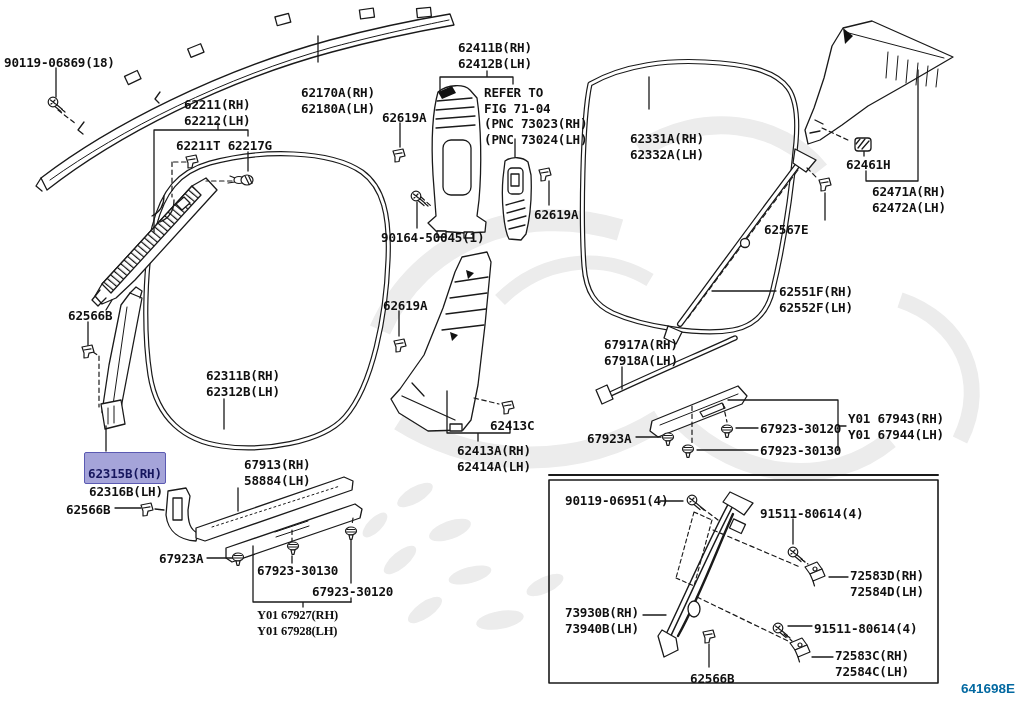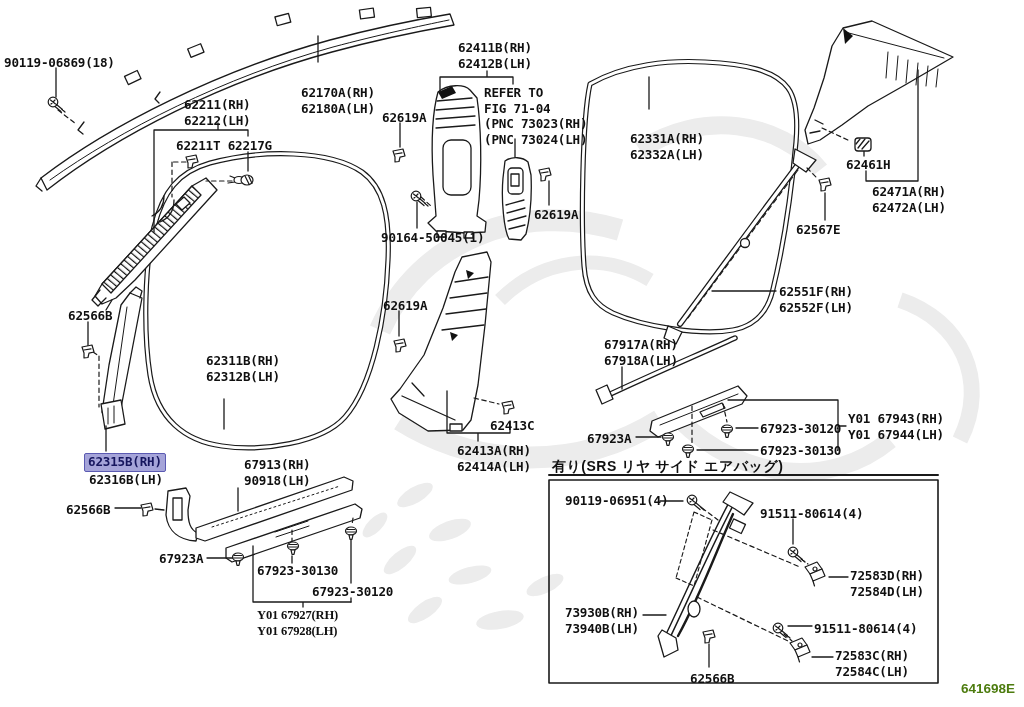--- a/index.html
+++ b/index.html
@@ -296,7 +296,7 @@
       <div class="label" style="left: 872px; top: 184px;"><div>62471A(RH)</div><div>62472A(LH)</div></div>
       <div class="label" style="left: 534px; top: 207px;"><div>62619A</div></div>
       <div class="label" style="left: 381px; top: 230px;"><div>90164-50045(1)</div></div>
-      <div class="label" style="left: 796px; top: 222px;"><div>62567E</div></div>
+      <div class="label" style="left: 764px; top: 222px;"><div>62567E</div></div>
       <div class="label" style="left: 383px; top: 298px;"><div>62619A</div></div>
       <div class="label" style="left: 779px; top: 284px; text-align: center;"><div>62551F(RH)</div><div>62552F(LH)</div></div>
       <div class="label" style="left: 68px; top: 308px;"><div>62566B</div></div>

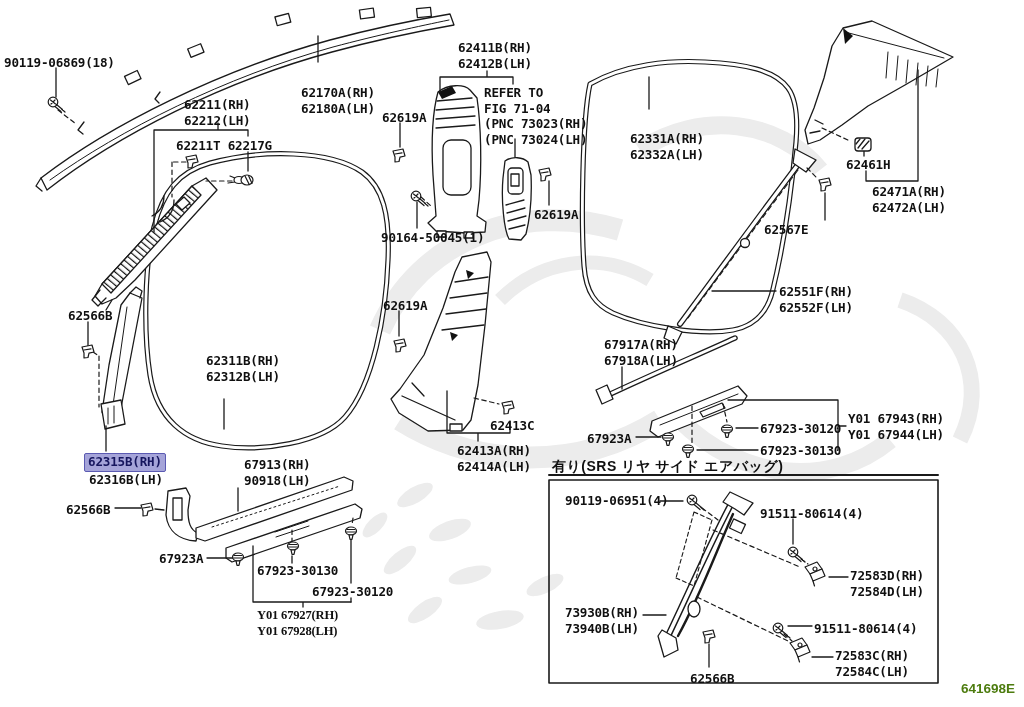--- a/index.html
+++ b/index.html
@@ -301,7 +301,7 @@
       <div class="label" style="left: 779px; top: 284px; text-align: center;"><div>62551F(RH)</div><div>62552F(LH)</div></div>
       <div class="label" style="left: 68px; top: 308px;"><div>62566B</div></div>
       <div class="label" style="left: 604px; top: 337px;"><div>67917A(RH)</div><div>67918A(LH)</div></div>
-      <div class="label" style="left: 206px; top: 353px;"><div>62311B(RH)</div><div>62312B(LH)</div></div>
+      <div class="label" style="left: 206px; top: 368px;"><div>62311B(RH)</div><div>62312B(LH)</div></div>
       <div class="label" style="left: 89px; top: 454px;"><div><span class="hl">62315B(RH)</span></div><div>62316B(LH)</div></div>
       <div class="label" style="left: 490px; top: 418px;"><div>62413C</div></div>
       <div class="label" style="left: 457px; top: 443px;"><div>62413A(RH)</div><div>62414A(LH)</div></div>

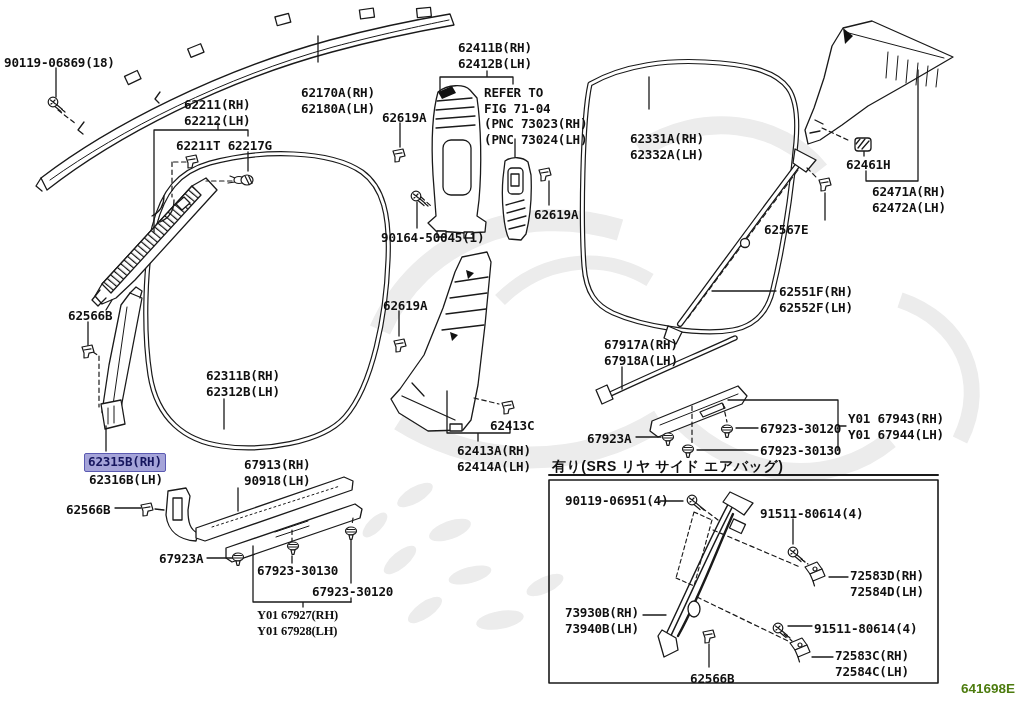--- a/index.html
+++ b/index.html
@@ -10,7 +10,7 @@
          letter-spacing:-0.2px;color:#101010;white-space:pre;z-index:5;}
   .label .hl{display:inline-block;background:var(--hl-bg,#a5a4d9);
          border:1.6px solid var(--hl-border,#5b5ab2);border-radius:2px;
-         color:var(--hl-text,#16165e);padding:0 3px 1px 3px;margin:-2px 0 0 -5px;}
+         color:var(--hl-text,#16165e);padding:13px 3px 1px 3px;margin:-2px 0 0 -5px;}
   .srs-note{position:absolute;left:552px;top:458px;font:bold 14px/17px "Liberation Sans",sans-serif;
          color:#101010;z-index:5;letter-spacing:0.5px;}
   .diagram-code{position:absolute;left:961px;top:681px;font:bold 13.5px "Liberation Sans",sans-serif;

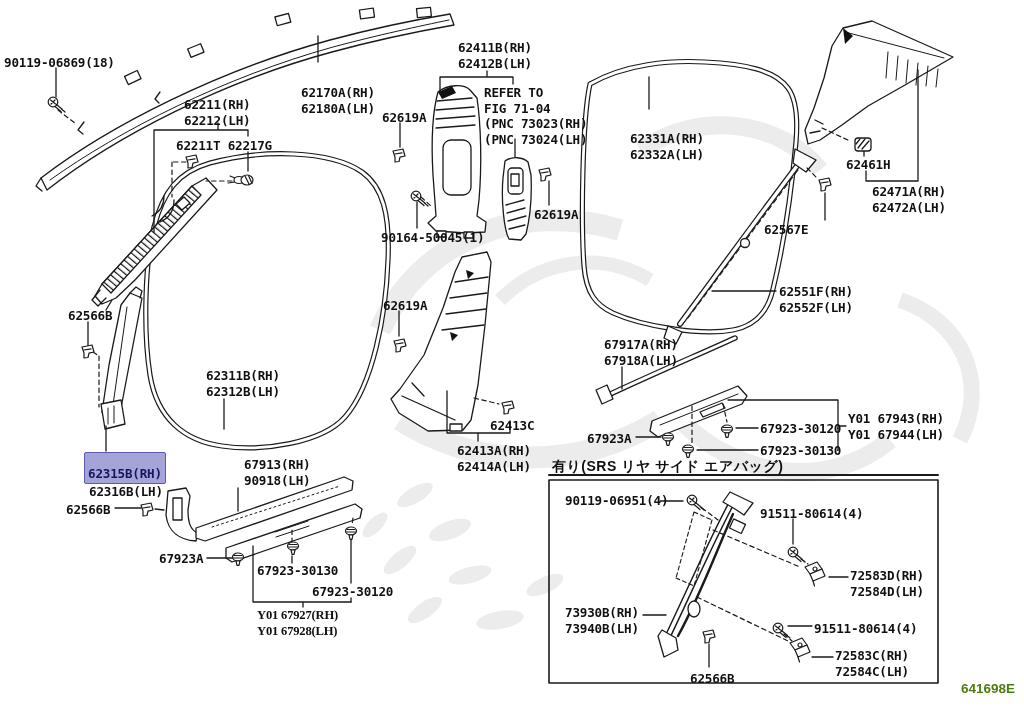--- a/index.html
+++ b/index.html
@@ -324,7 +324,6 @@
       <div class="label" style="left: 690px; top: 671px;"><div>62566B</div></div>
     </div>
 
-<div class="srs-note">有り(SRS リヤ サイド エアバッグ)</div>
 <div class="diagram-code">641698E</div>
 
 </div>

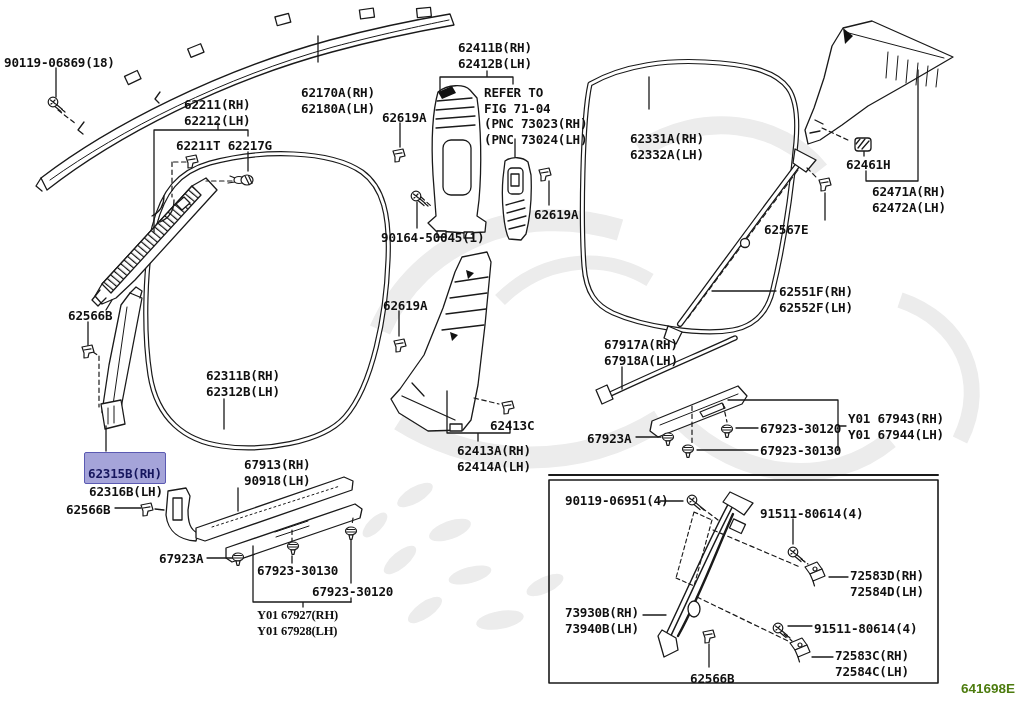--- a/index.html
+++ b/index.html
@@ -309,7 +309,7 @@
       <div class="label" style="left: 760px; top: 421px;"><div>67923-30120</div></div>
       <div class="label" style="left: 760px; top: 443px;"><div>67923-30130</div></div>
       <div class="label" style="left: 848px; top: 411px; text-align: center;"><div>Y01 67943(RH)</div><div>Y01 67944(LH)</div></div>
-      <div class="label" style="left: 220px; top: 457px; margin-left: 24px;"><div>67913(RH)</div><div>90918(LH)</div></div>
+      <div class="label" style="left: 220px; top: 457px; margin-left: 24px;"><div>67913(RH)</div><div>58884(LH)</div></div>
       <div class="label" style="left: 66px; top: 502px;"><div>62566B</div></div>
       <div class="label" style="left: 159px; top: 551px;"><div>67923A</div></div>
       <div class="label" style="left: 257px; top: 563px;"><div>67923-30130</div></div>

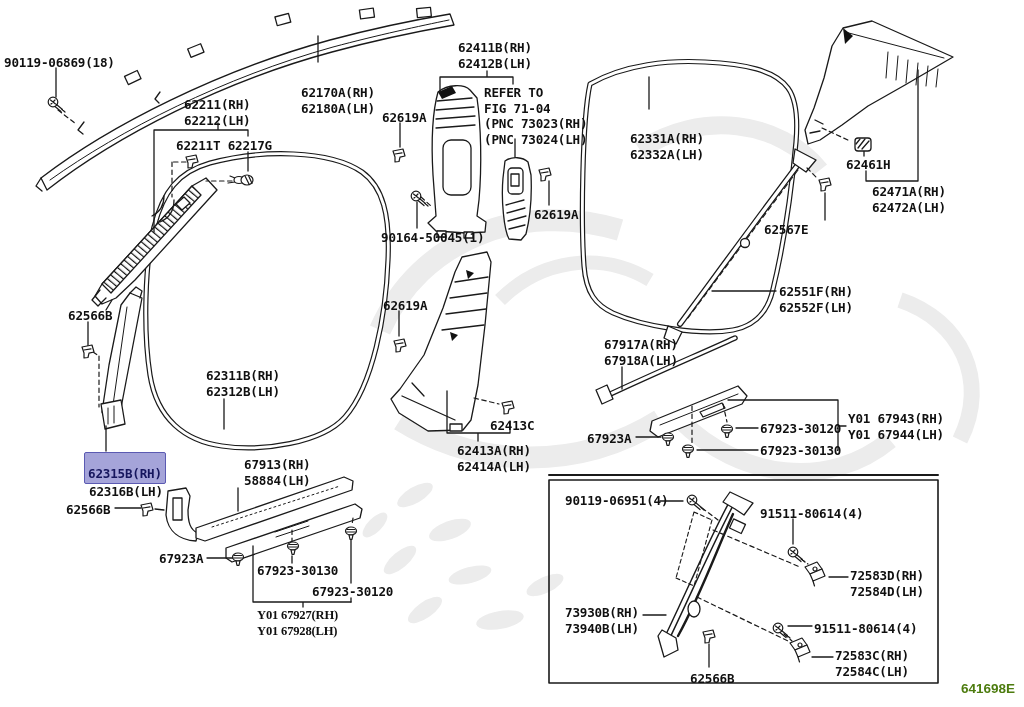--- a/index.html
+++ b/index.html
@@ -14,7 +14,7 @@
   .srs-note{position:absolute;left:552px;top:458px;font:bold 14px/17px "Liberation Sans",sans-serif;
          color:#101010;z-index:5;letter-spacing:0.5px;}
   .diagram-code{position:absolute;left:961px;top:681px;font:bold 13.5px "Liberation Sans",sans-serif;
-         color:#4d7c0f;z-index:5;}
+         color:#0369a1;z-index:5;}
 </style>
 </head>
 <body>

